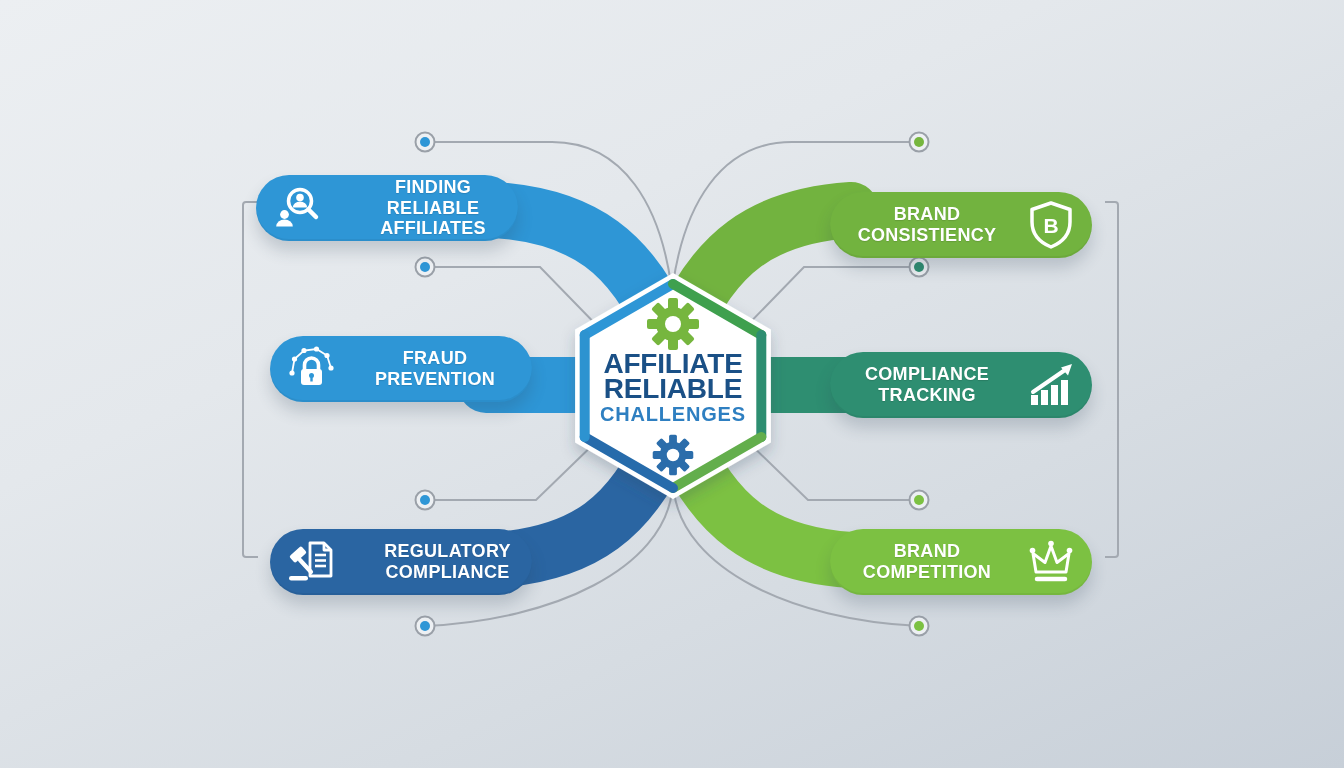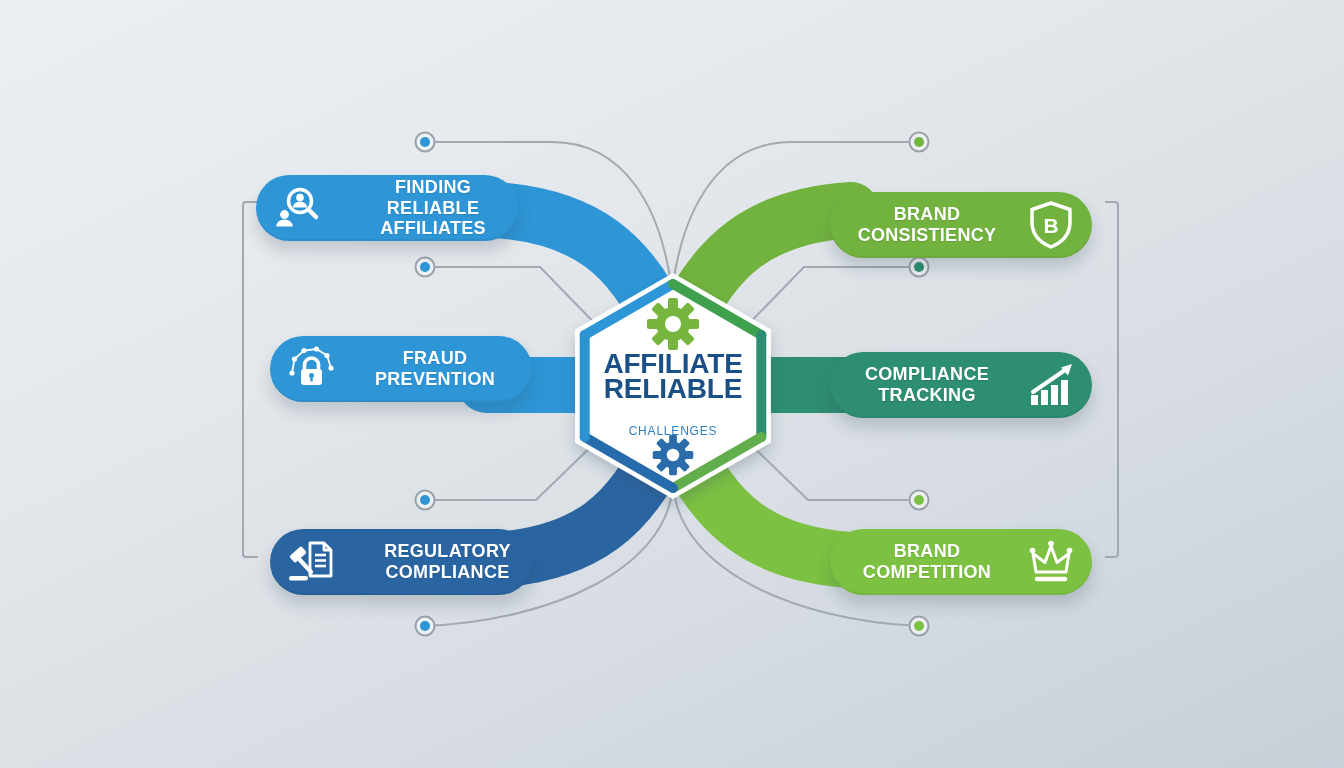--- a/index.html
+++ b/index.html
@@ -32,7 +32,7 @@
     position:absolute;z-index:3;left:573px;top:351px;width:200px;text-align:center;
   }
   .hex-line-strong{font-size:28px;font-weight:bold;line-height:25px;color:#1a5086;letter-spacing:-.2px;}
-  .hex-line-light{font-size:12px;font-weight:normal;line-height:24px;color:#2e7fc1;letter-spacing:.8px;margin-top:18px;}
+  .hex-line-light{font-size:20px;font-weight:bold;line-height:24px;color:#2e7fc1;letter-spacing:.8px;margin-top:1px;}
 </style>
 </head>
 <body>

